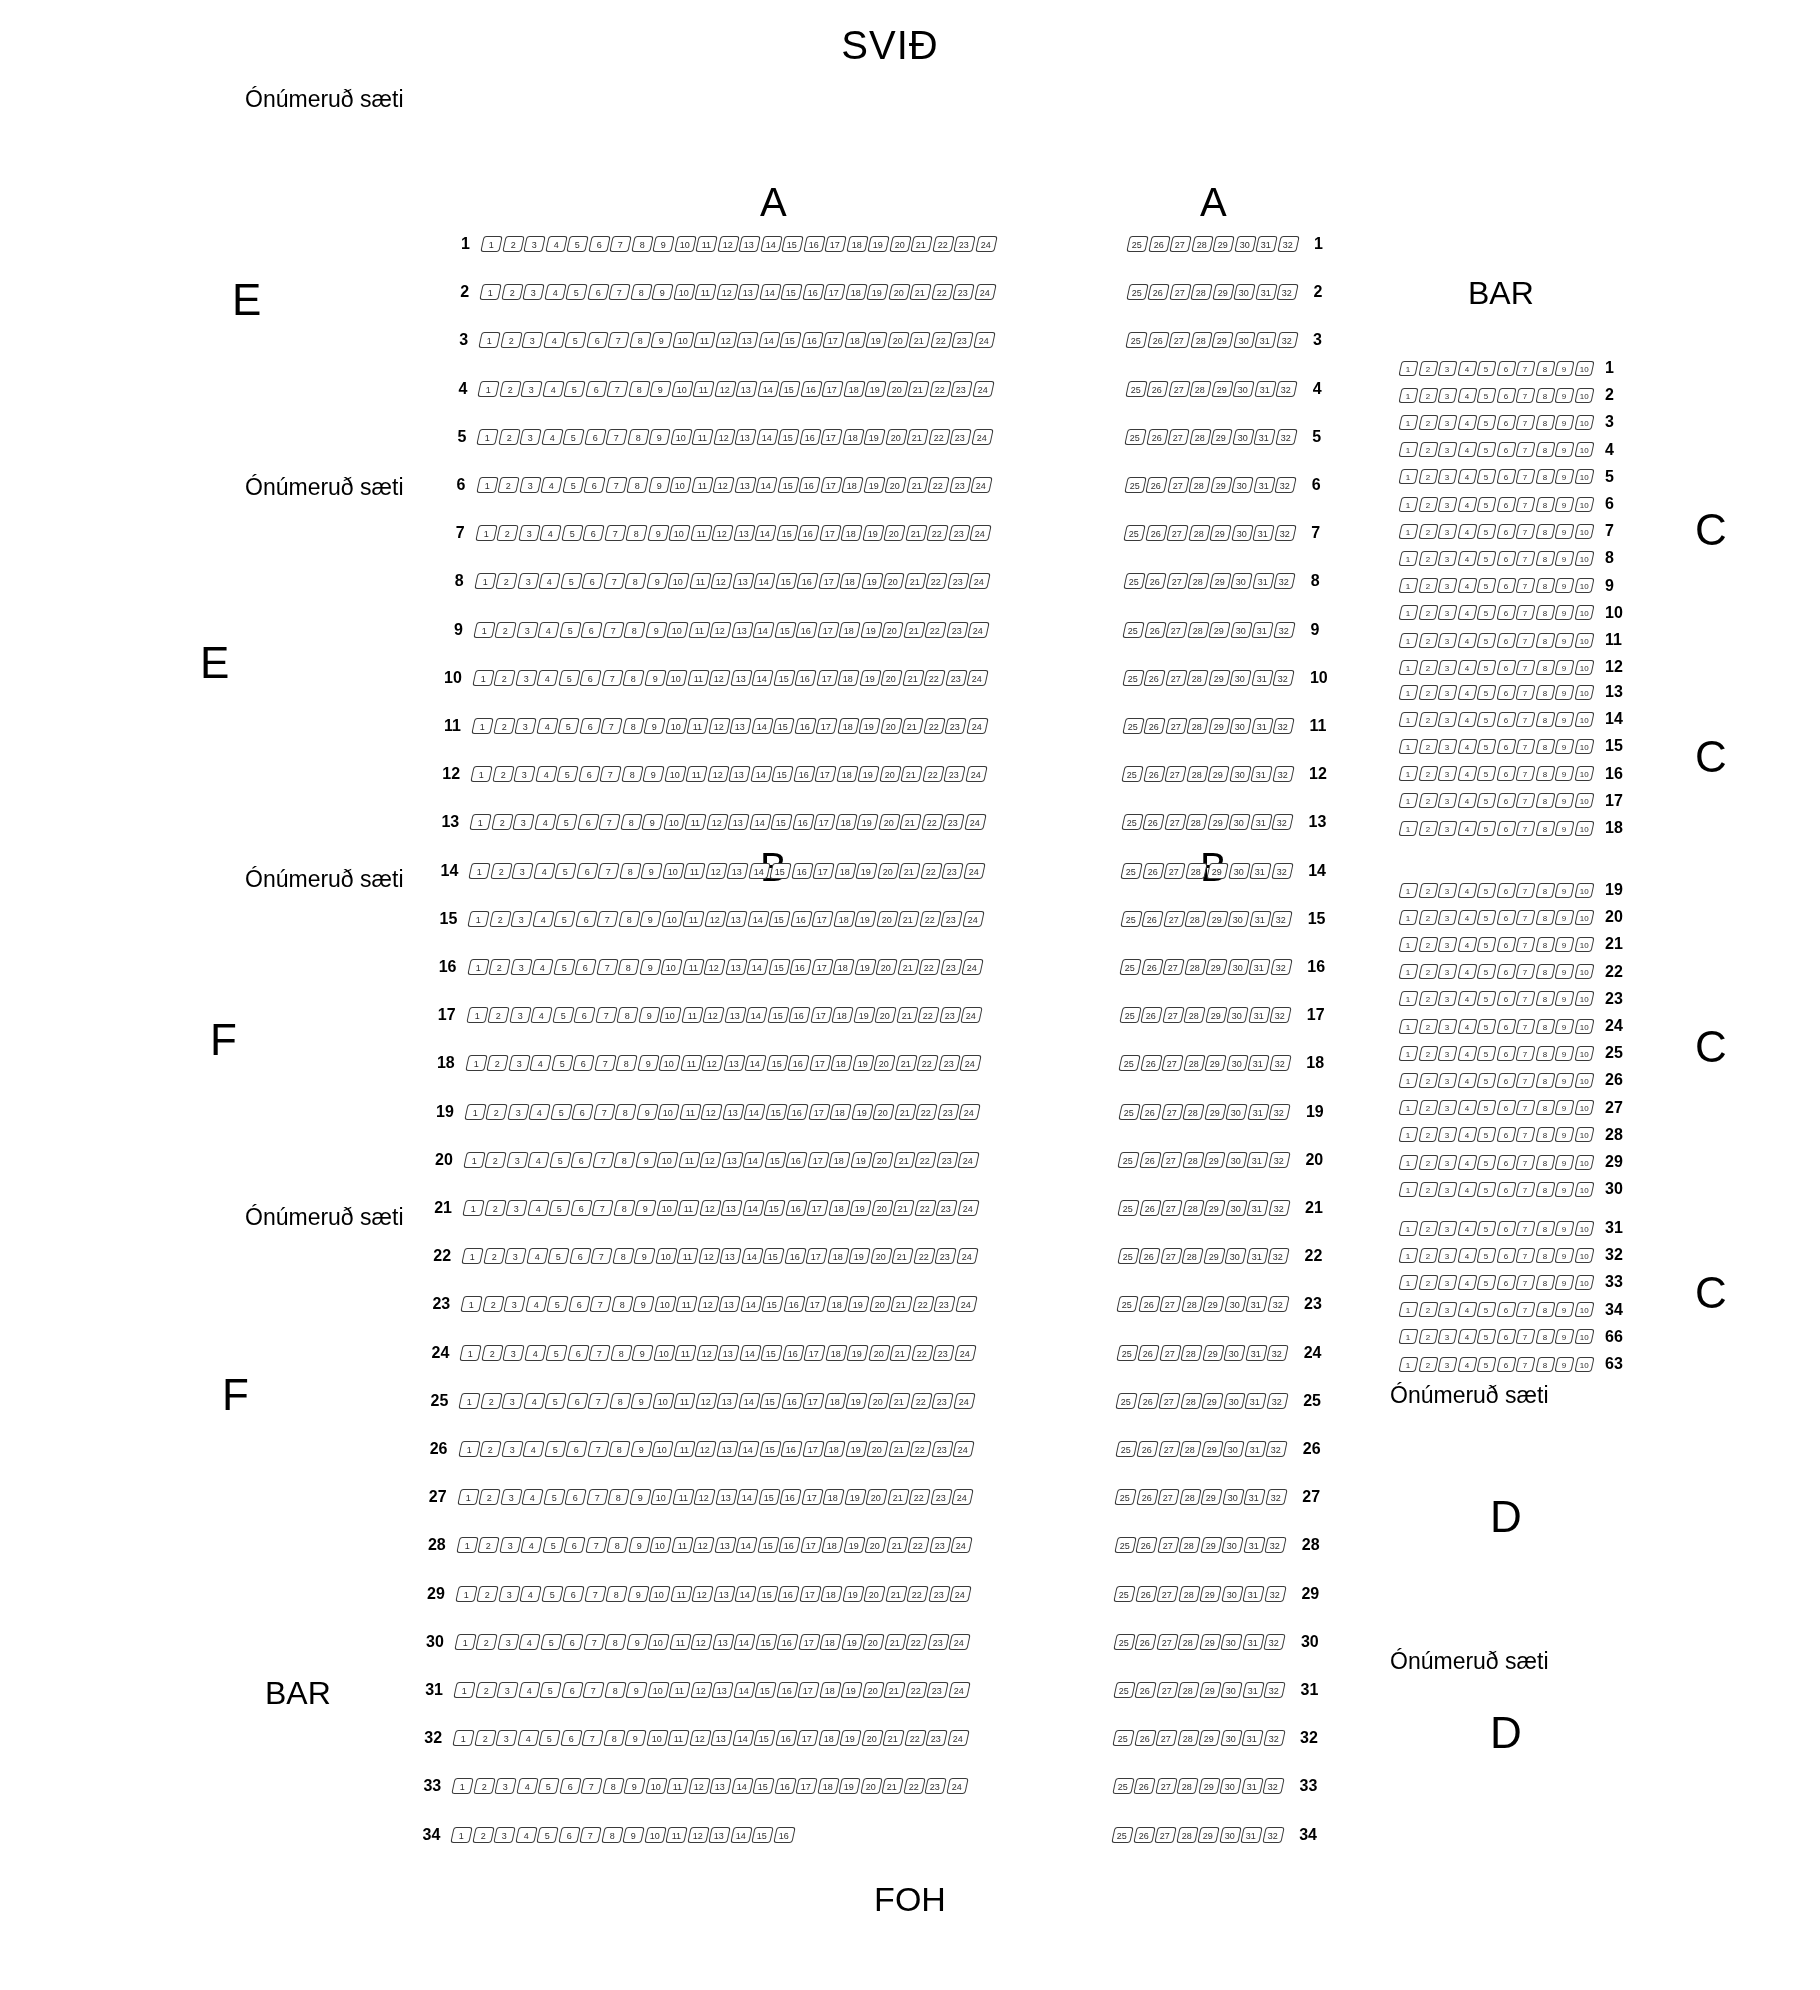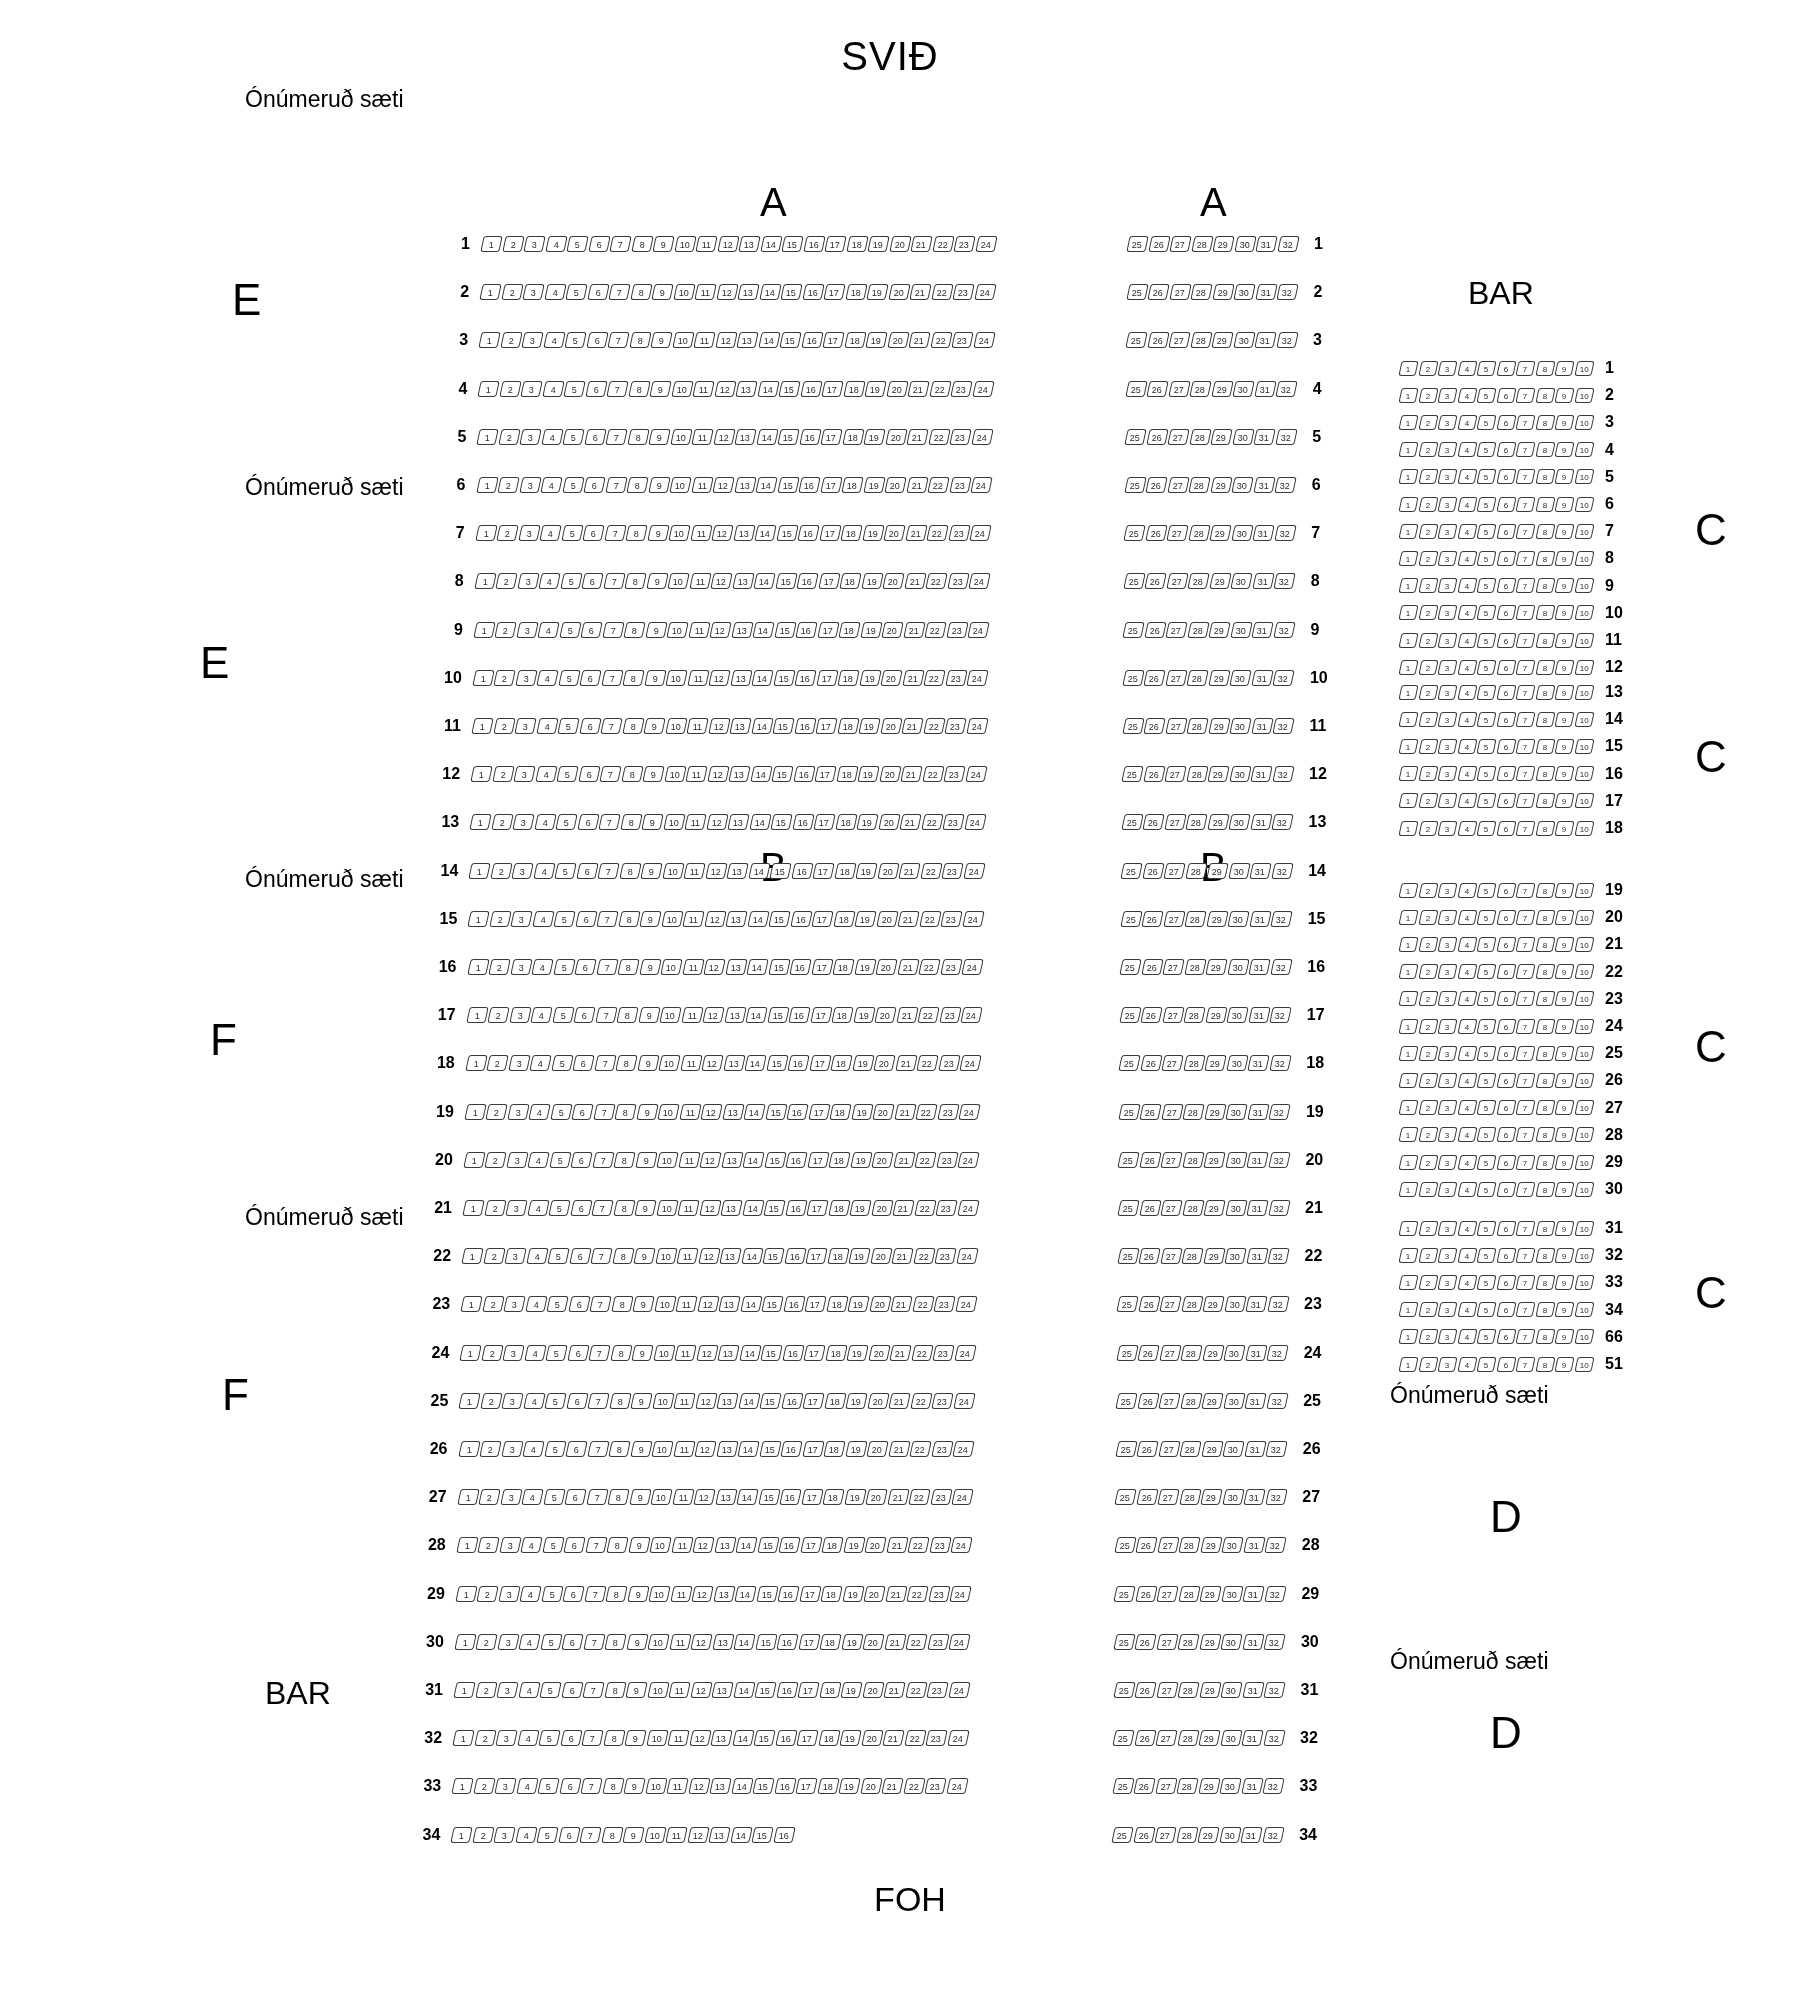--- a/index.html
+++ b/index.html
@@ -79,7 +79,7 @@
 </head>
 <body>
 
-<div class="abs stage-label" style="left:760px; top:34px; width:260px;">SVIÐ</div>
+<div class="abs stage-label" style="left:760px; top:23px; width:260px;">SVIÐ</div>
 
 <div class="abs foh-label" style="left:830px; top:1880px; width:160px;">FOH</div>
 

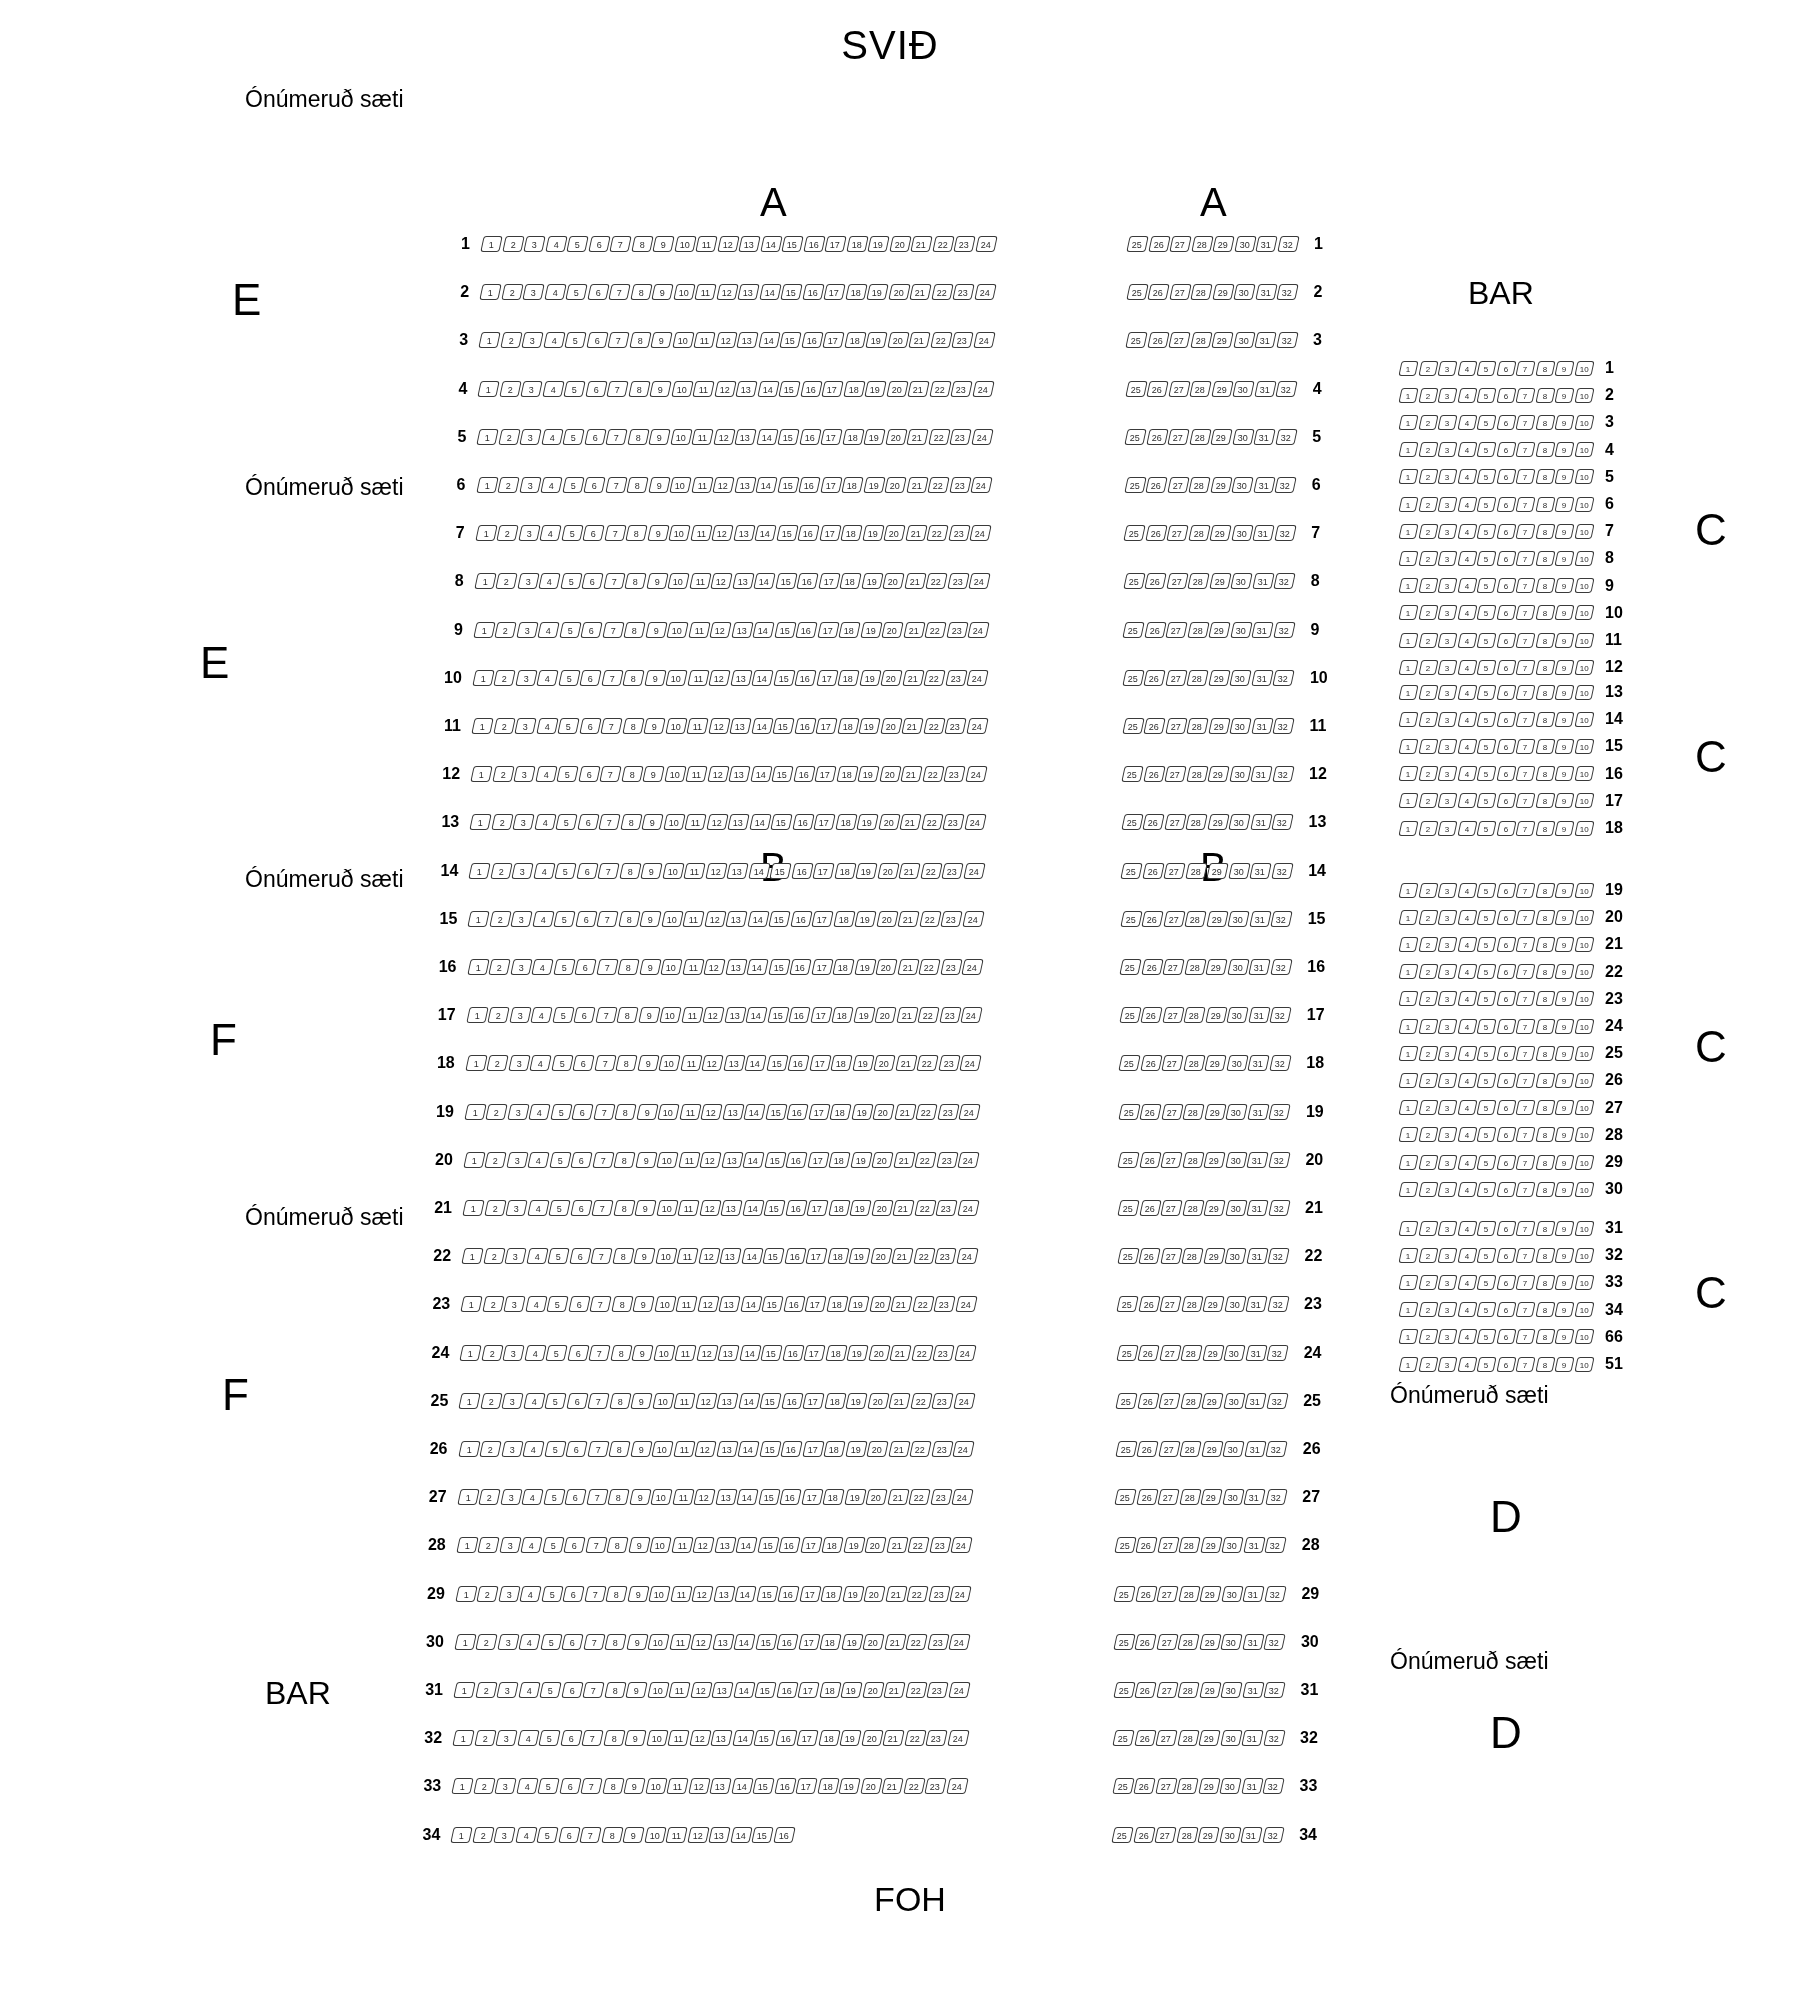--- a/index.html
+++ b/index.html
@@ -2074,7 +2074,7 @@
         <div class="seat narrow" style="height: 15px; line-height: 15px; font-size: 8px;"><span>9</span></div>
         <div class="seat narrow" style="height: 15px; line-height: 15px; font-size: 8px;"><span>10</span></div>
       </div>
-      <div class="rownum left" style="margin-left: 10px;">51</div>
+      <div class="rownum left" style="margin-left: 10px;">63</div>
     </div>
   </div>
 

